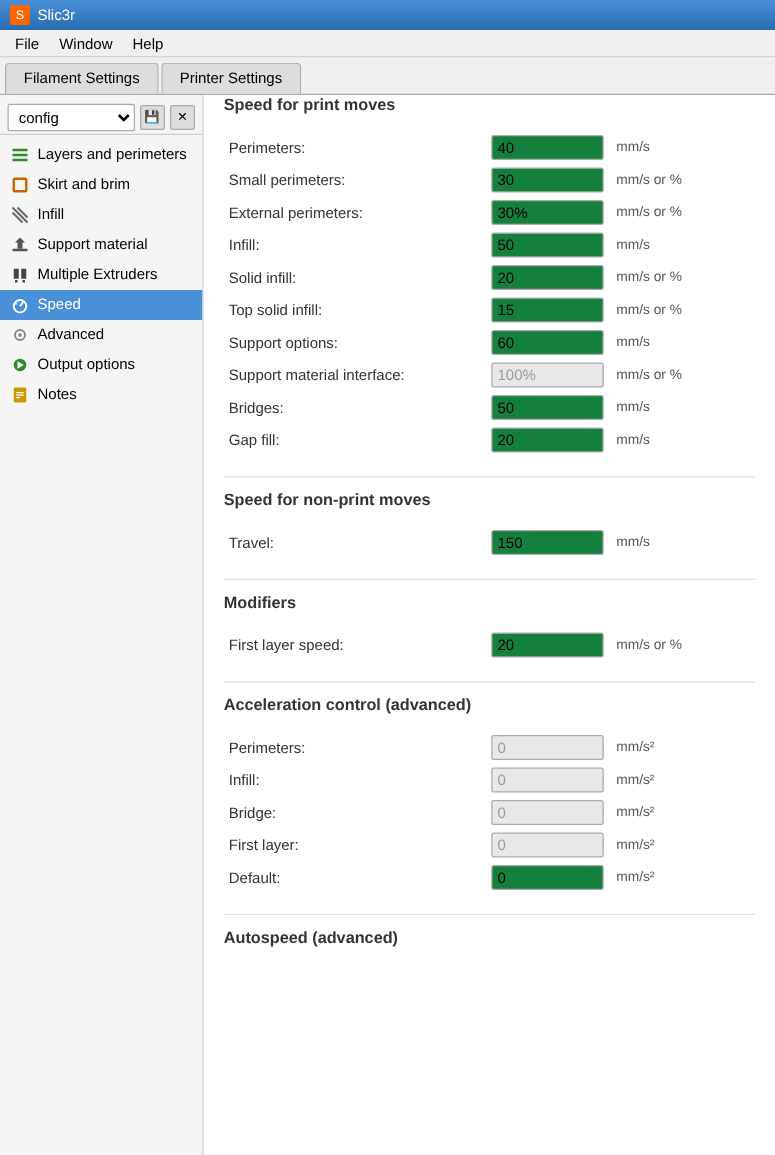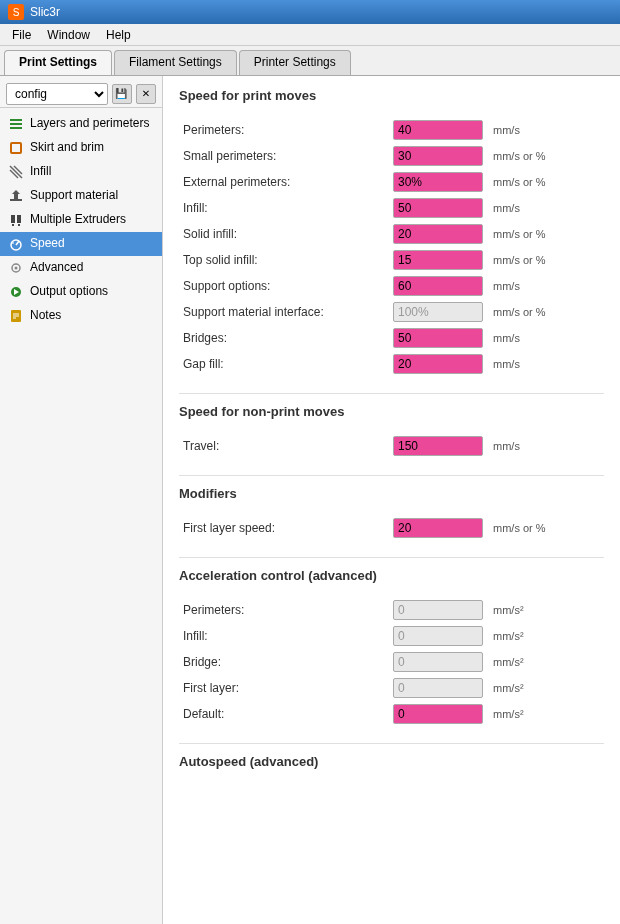--- a/index.html
+++ b/index.html
@@ -202,7 +202,6 @@
 </div>
 
 <div class="tabs-bar">
-  <div class="tab active">Print Settings</div>
   <div class="tab">Filament Settings</div>
   <div class="tab">Printer Settings</div>
 </div>

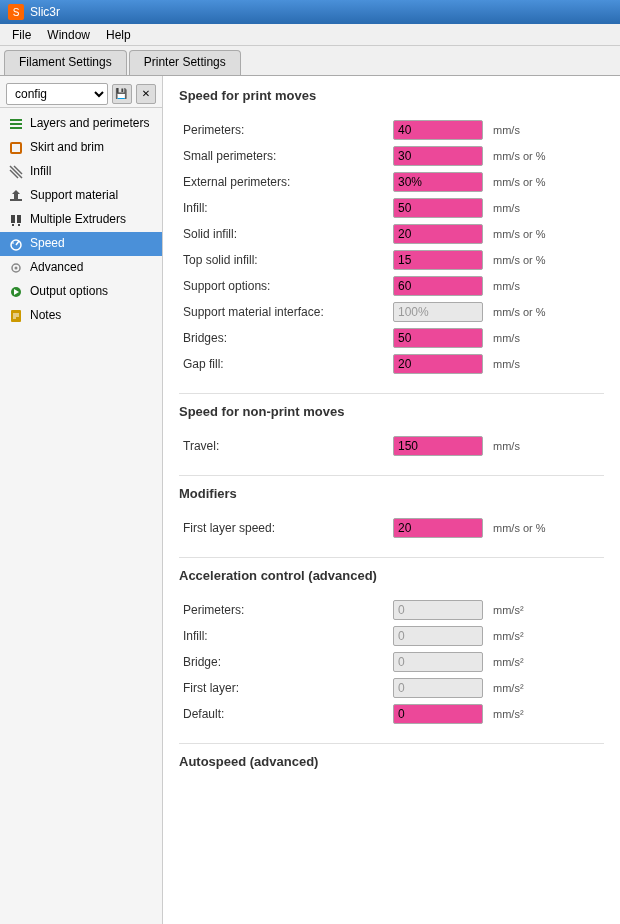--- a/index.html
+++ b/index.html
@@ -129,7 +129,7 @@
       flex: 1;
       overflow-y: auto;
       background: white;
-      padding: 12px 16px;
+      padding: 0 16px;
     }
     .section-title {
       font-size: 13px;

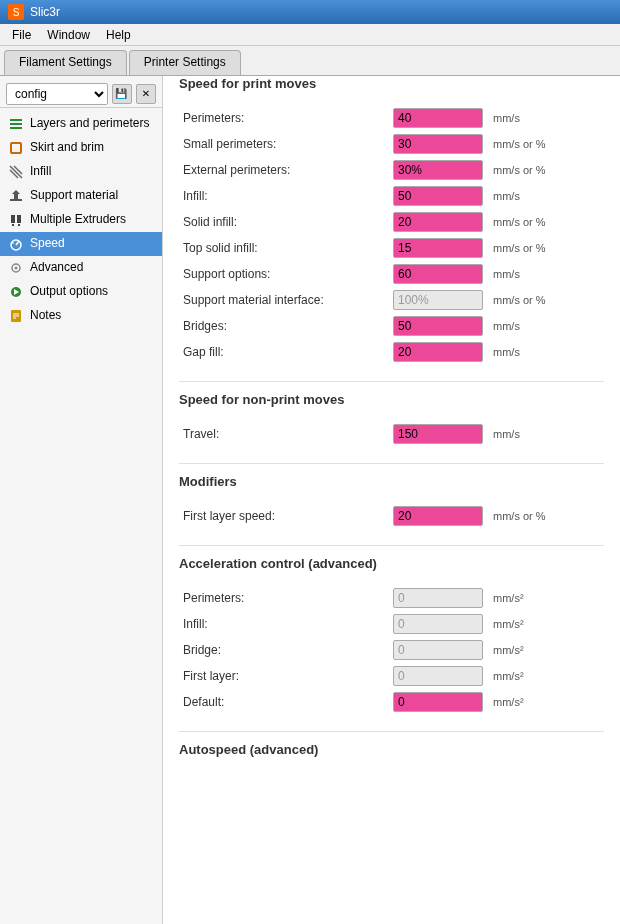--- a/index.html
+++ b/index.html
@@ -166,7 +166,7 @@
       border-radius: 2px;
       padding: 0 4px;
       font-size: 12px;
-      background: #ec4899;
+      background: #15803d;
     }
     .field-input.disabled {
       background: #e8e8e8;

